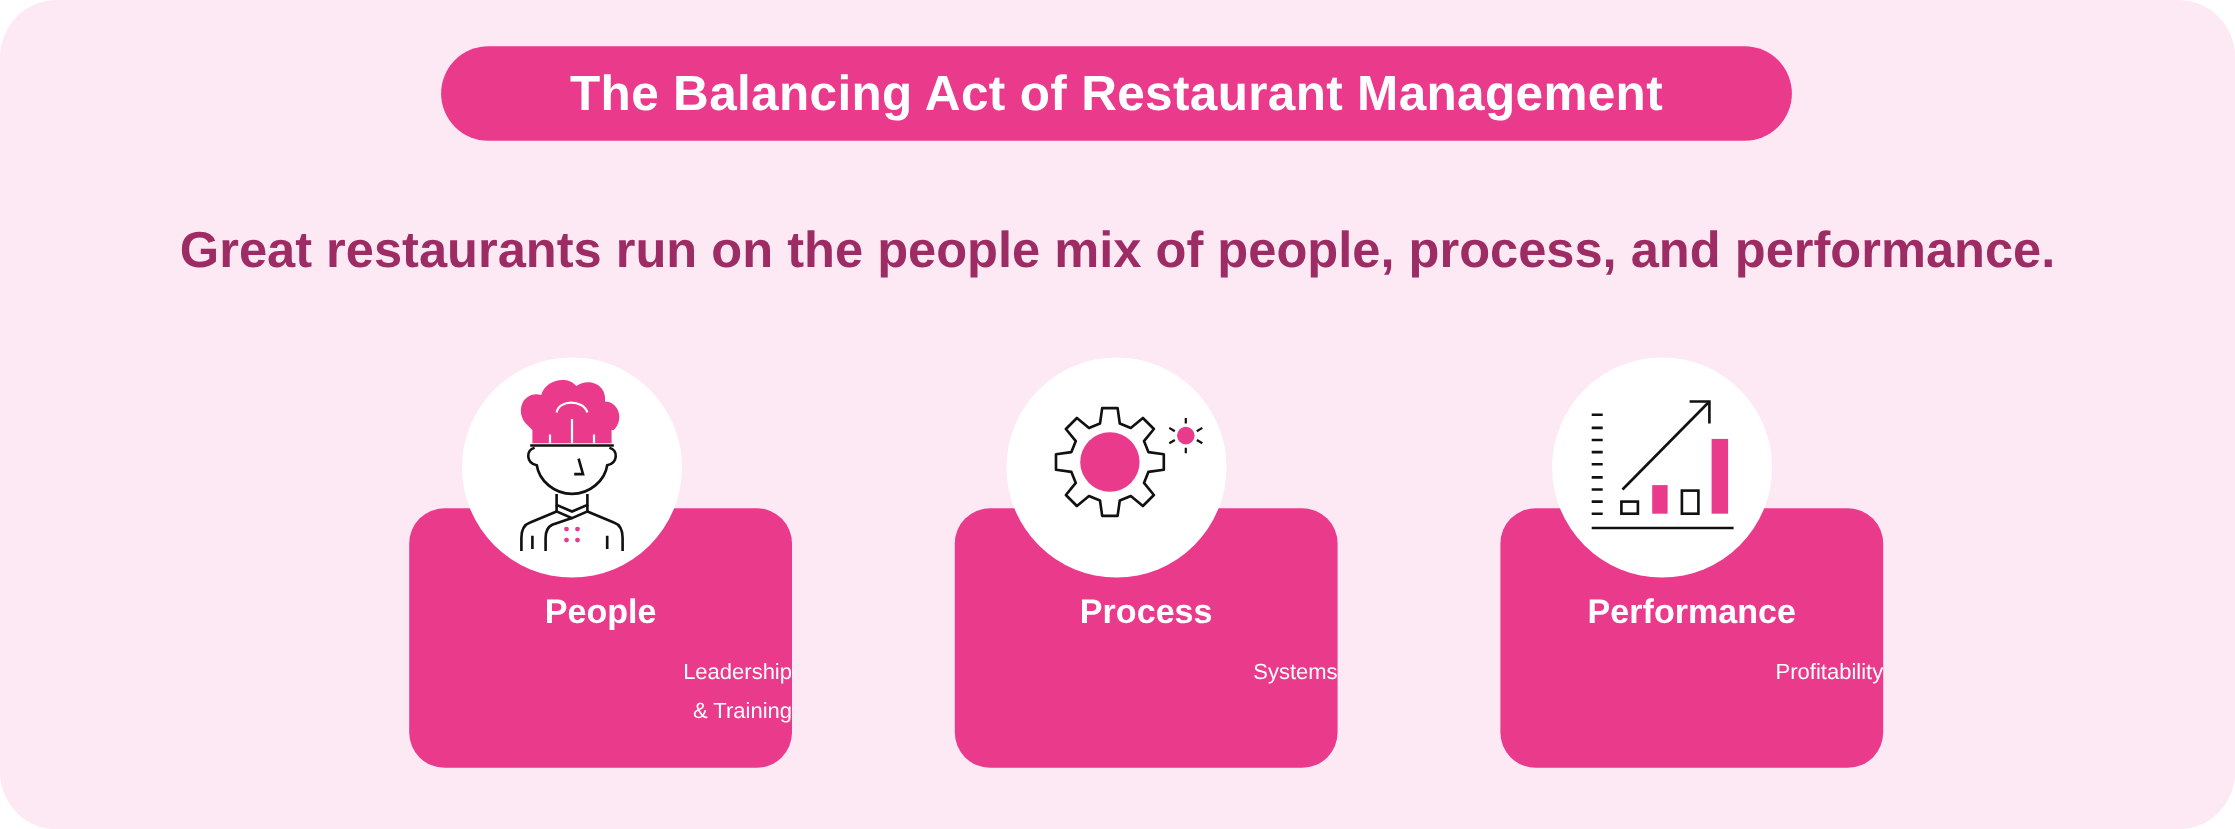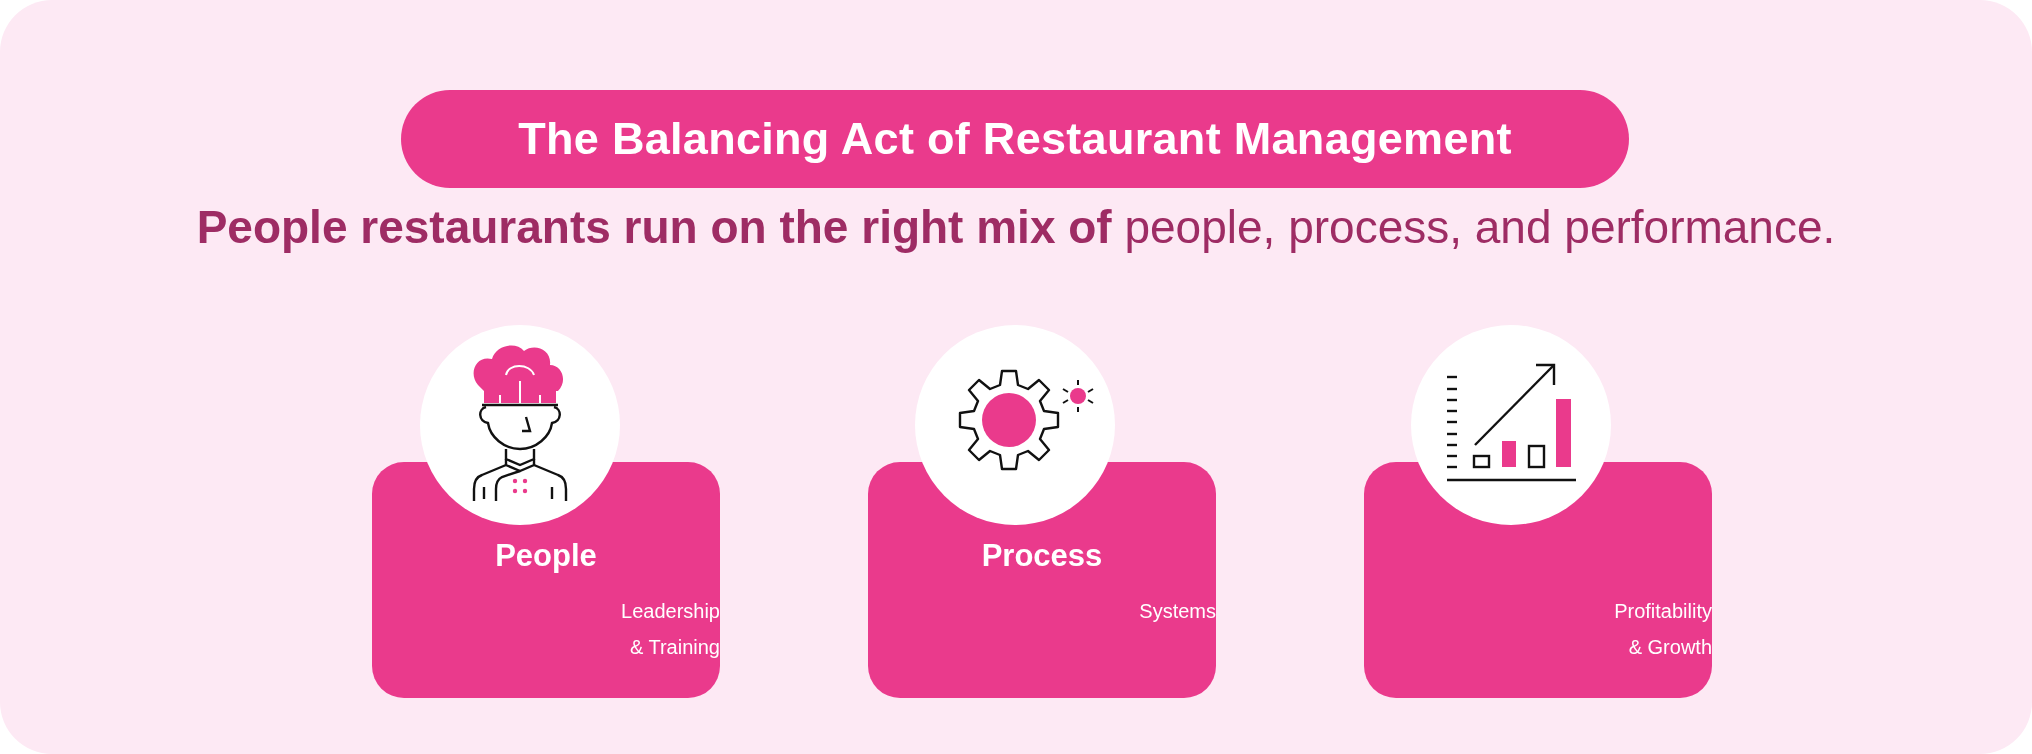--- a/index.html
+++ b/index.html
@@ -5,7 +5,7 @@
   html, body { margin:0; padding:0; background:#ffffff; }
   body { width:2032px; height:754px; position:relative; overflow:hidden; font-family:"Liberation Sans", "DejaVu Sans", sans-serif; }
   .frame { position:absolute; left:0; top:0; width:2032px; height:754px; background:#fde9f4; border-radius:52px; }
-  .title-pill { position:absolute; left:401px; top:42px; width:1228px; height:98px; border-radius:49px; background:#ea3a8c; display:flex; align-items:center; justify-content:center;margin-top:48px; }
+  .title-pill { position:absolute; left:401px; top:42px; width:1228px; height:86px; border-radius:49px; background:#ea3a8c; display:flex; align-items:center; justify-content:center; }
   .title-pill span { color:#ffffff; font-weight:700; font-size:45px; letter-spacing:0.3px; white-space:nowrap; }
   .subtitle { position:absolute; left:0; width:2032px; top:200px; text-align:center; color:#9e2c64; font-size:46px; font-weight:700; white-space:nowrap; letter-spacing:0px; }
   .subtitle .strong { font-weight:400; }

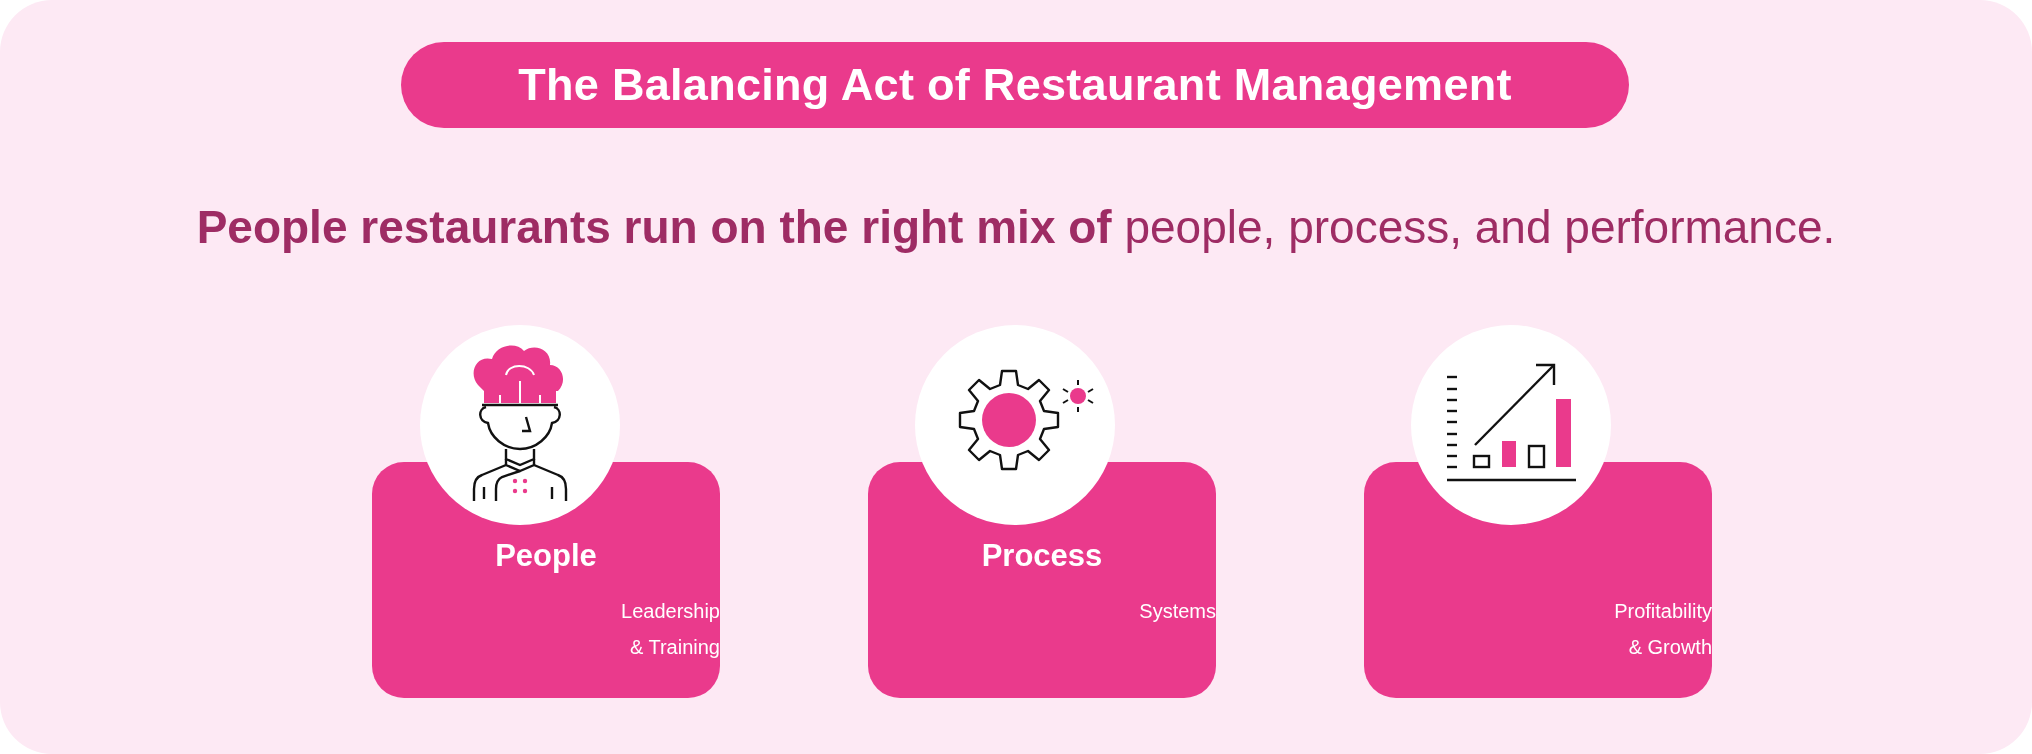--- a/index.html
+++ b/index.html
@@ -25,7 +25,7 @@
     <span>The Balancing Act of Restaurant Management</span>
   </div>
 
-  <div class="subtitle"><span>People restaurants run on the right mix of </span><span class="strong">people, process, and performance.</span></div>
+  <div class="subtitle"><span>Great restaurants run on the people mix of </span><span class="strong">people, process, and performance.</span></div>
 
   <div class="card" style="left:372px;">
     <div class="card-title">People</div>

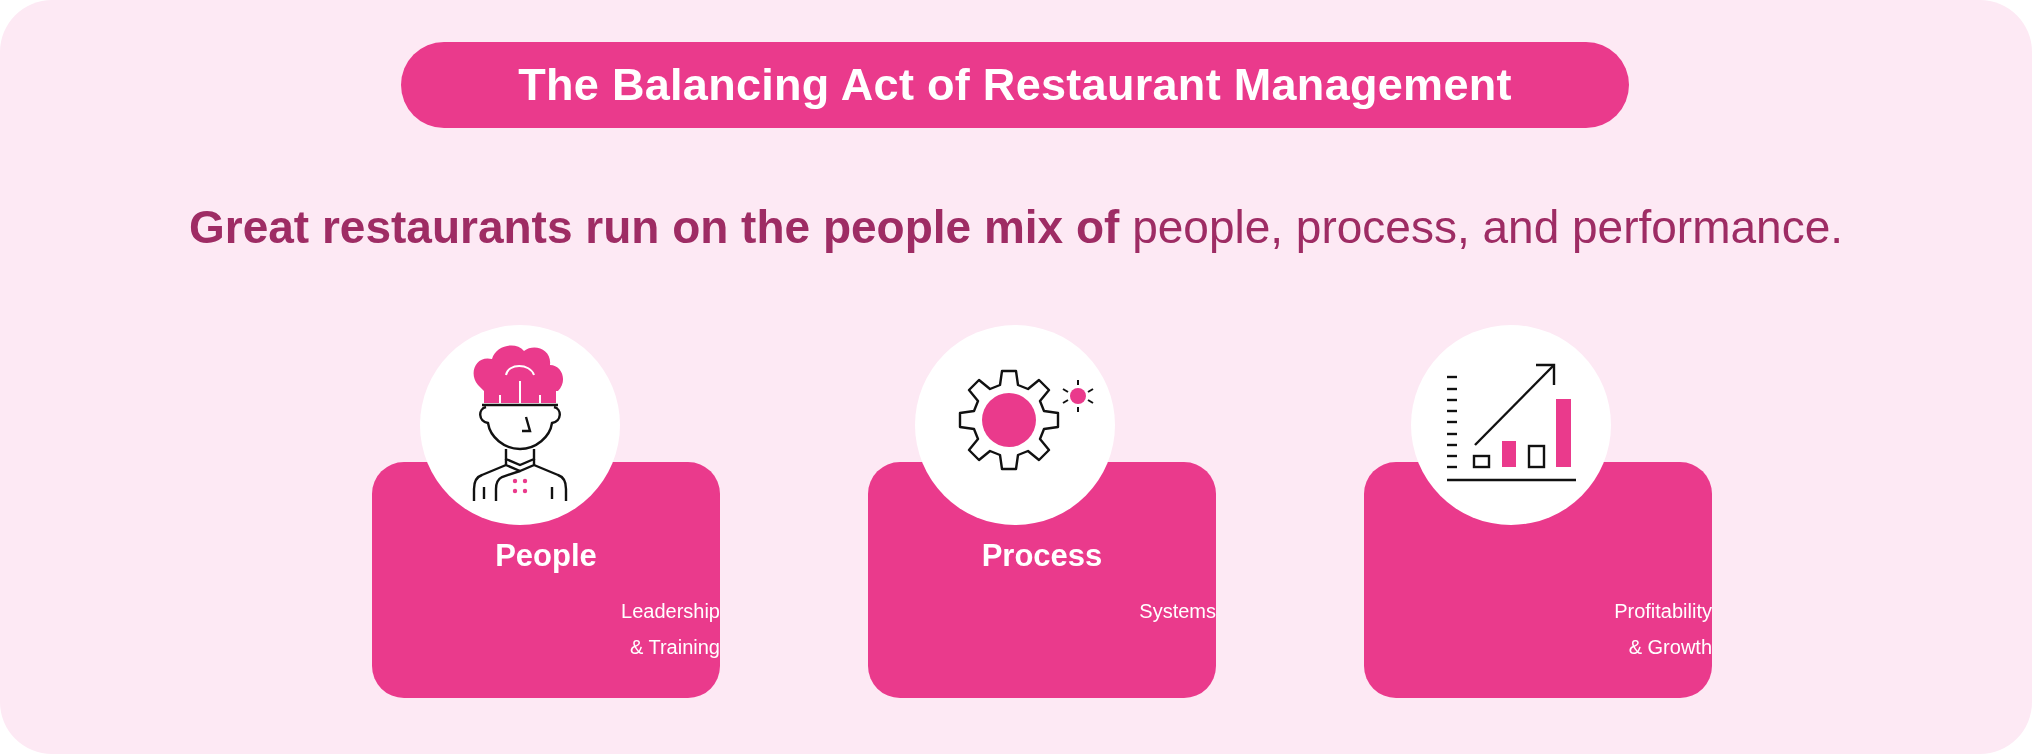--- a/index.html
+++ b/index.html
@@ -8,7 +8,7 @@
   .title-pill { position:absolute; left:401px; top:42px; width:1228px; height:86px; border-radius:49px; background:#ea3a8c; display:flex; align-items:center; justify-content:center; }
   .title-pill span { color:#ffffff; font-weight:700; font-size:45px; letter-spacing:0.3px; white-space:nowrap; }
   .subtitle { position:absolute; left:0; width:2032px; top:200px; text-align:center; color:#9e2c64; font-size:46px; font-weight:700; white-space:nowrap; letter-spacing:0px; }
-  .subtitle .strong { font-weight:400; }
+  .subtitle .strong { font-weight:700; }
   .card { position:absolute; top:462px; width:348px; height:236px; background:#ea3a8c; border-radius:32px; }
   .circle { position:absolute; top:325px; width:200px; height:200px; border-radius:50%; background:#ffffff; display:flex; align-items:center; justify-content:center; }
   .circle svg { display:block; }

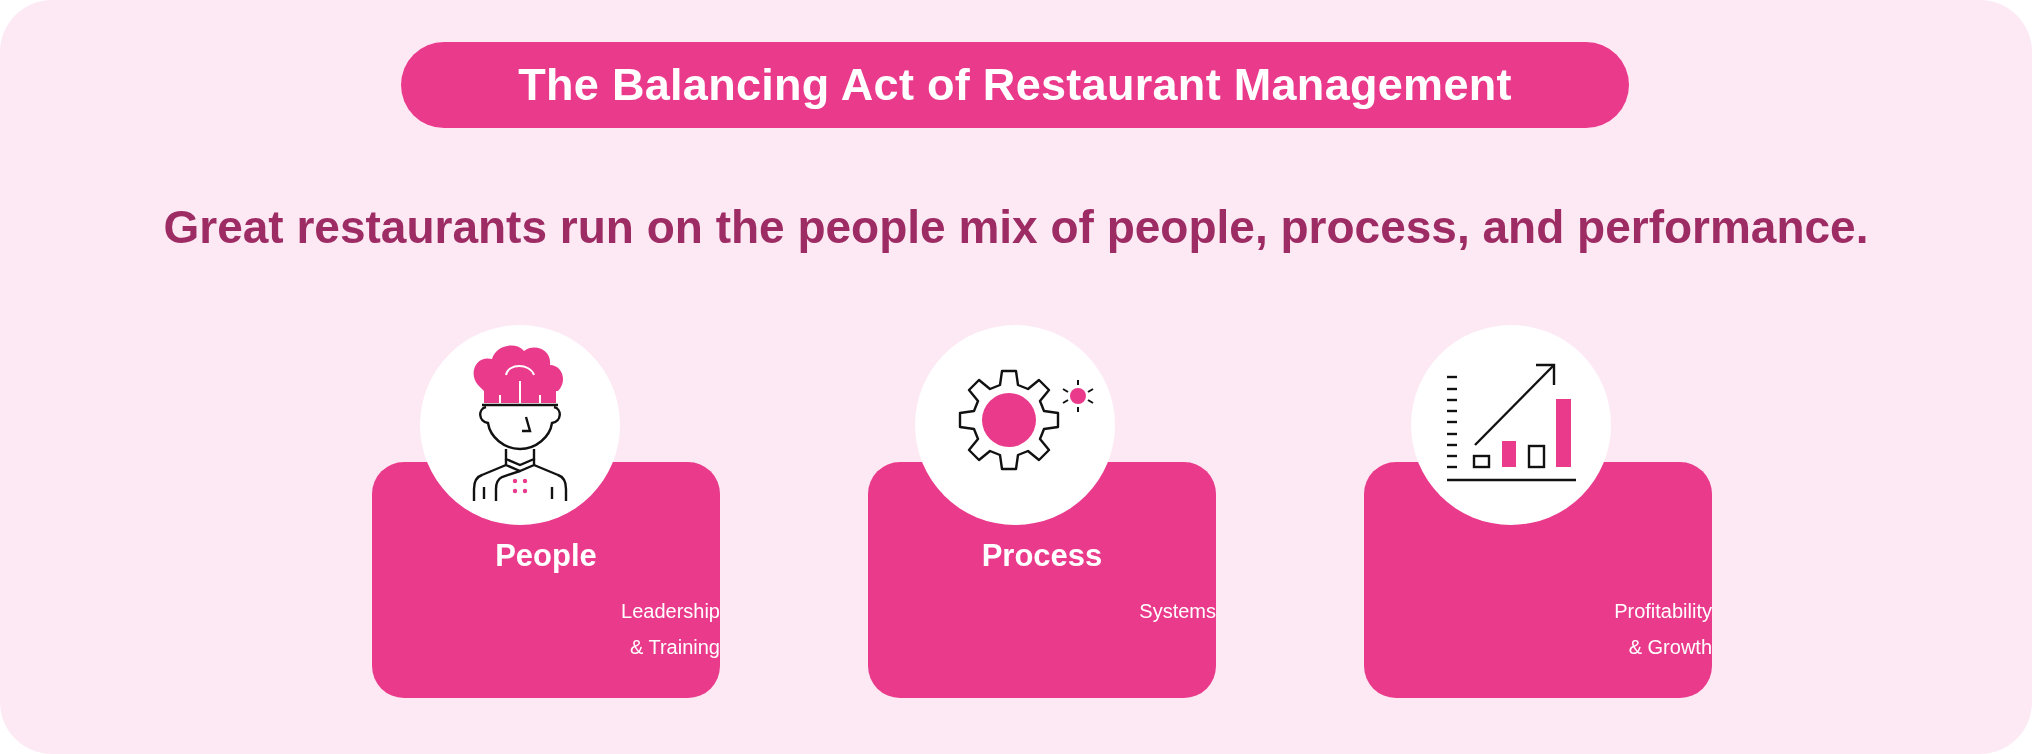--- a/index.html
+++ b/index.html
@@ -83,6 +83,7 @@
   </div>
 
   <div class="card" style="left:1364px;">
+    <div class="card-title">Performance</div>
     <div class="card-desc">
       <div>Profitability</div>
       <div>&amp; Growth</div>

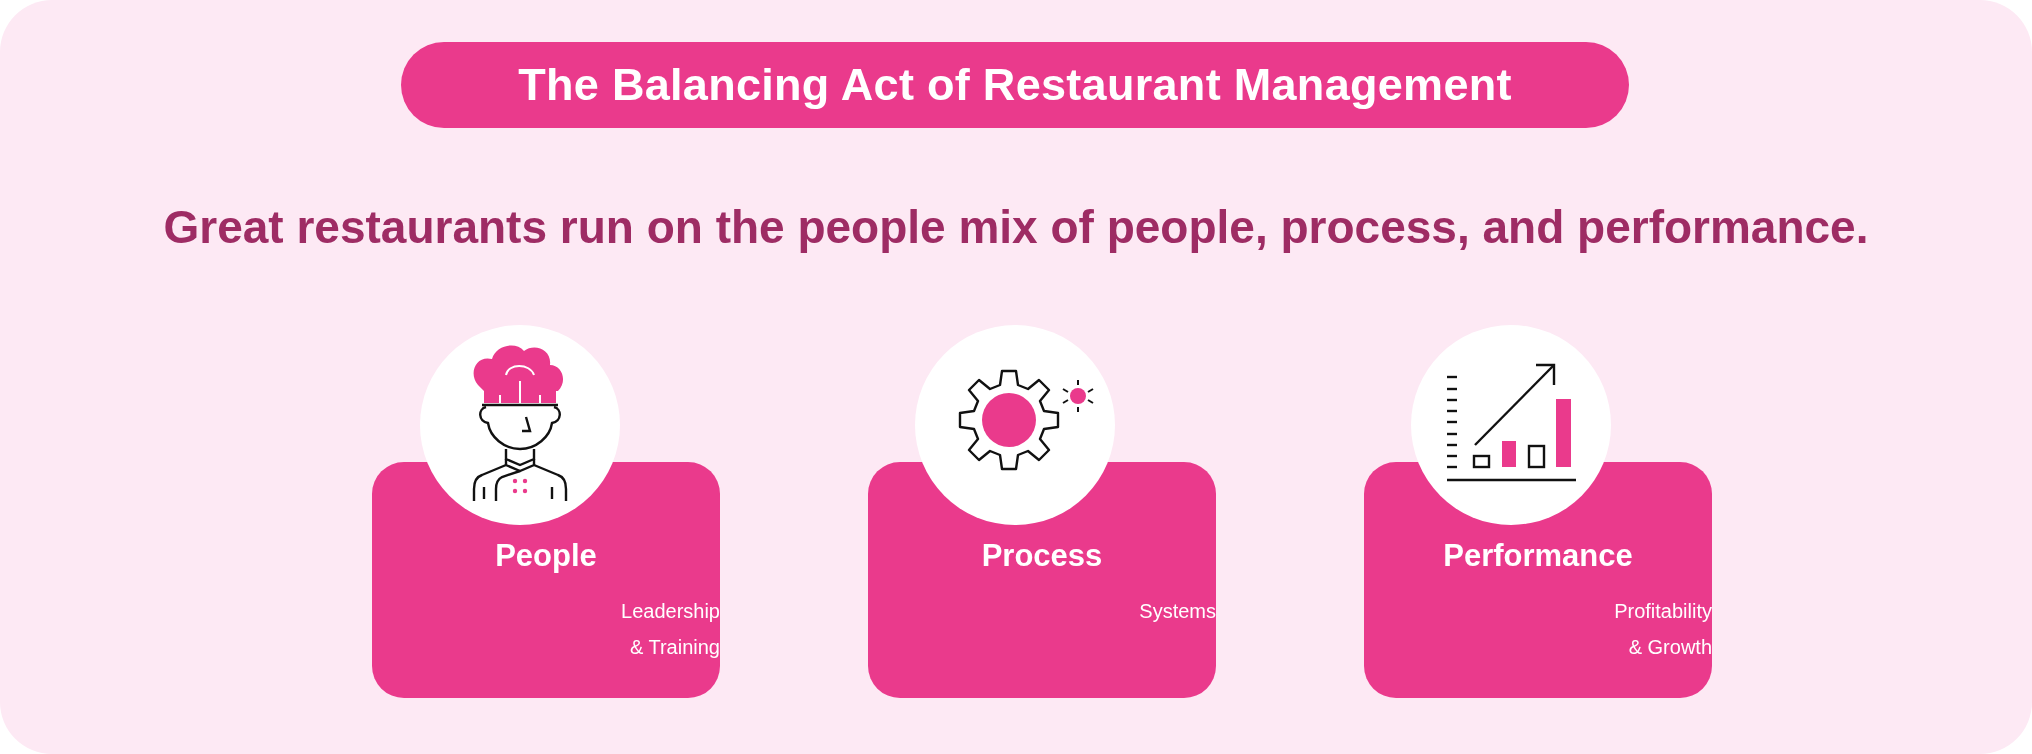--- a/index.html
+++ b/index.html
@@ -86,7 +86,6 @@
     <div class="card-title">Performance</div>
     <div class="card-desc">
       <div>Profitability</div>
-      <div>&amp; Growth</div>
     </div>
   </div>
   <div class="circle" style="left:1411px;">

